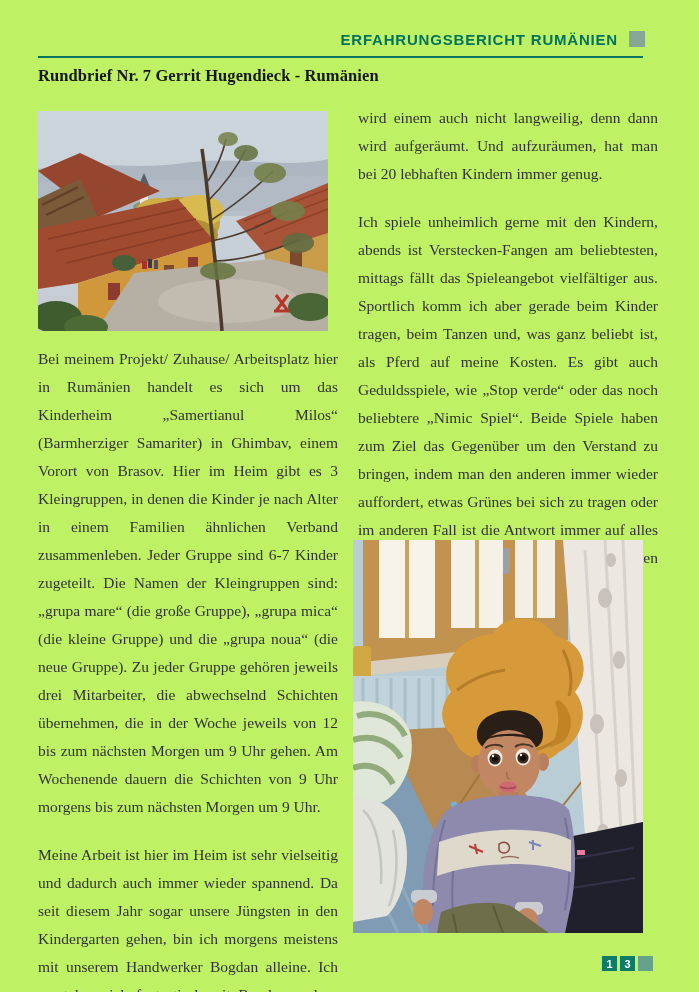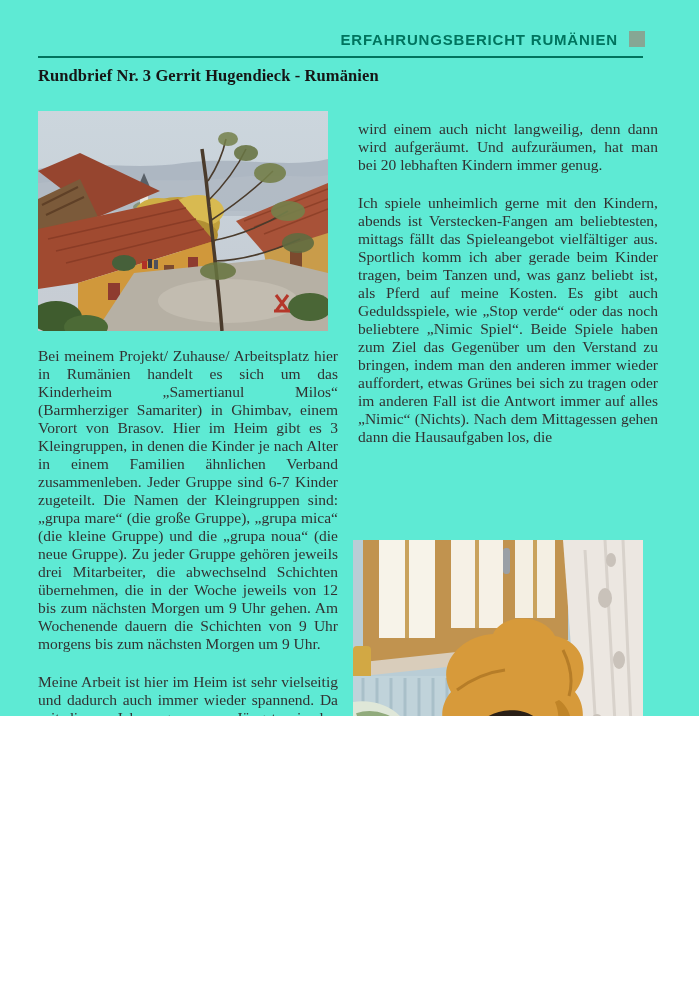--- a/index.html
+++ b/index.html
@@ -3,7 +3,7 @@
 <meta charset="utf-8">
 <style>
   html,body{margin:0;padding:0;background:#ffffff;}
-  .page{position:relative;width:699px;height:716px;background:#5eead4;overflow:hidden;
+  .page{position:relative;width:699px;height:992px;background:#bef264;overflow:hidden;
         font-family:"Liberation Serif",serif;}
   
   .kicker-row{position:absolute;left:38px;top:30px;width:607px;height:18px;

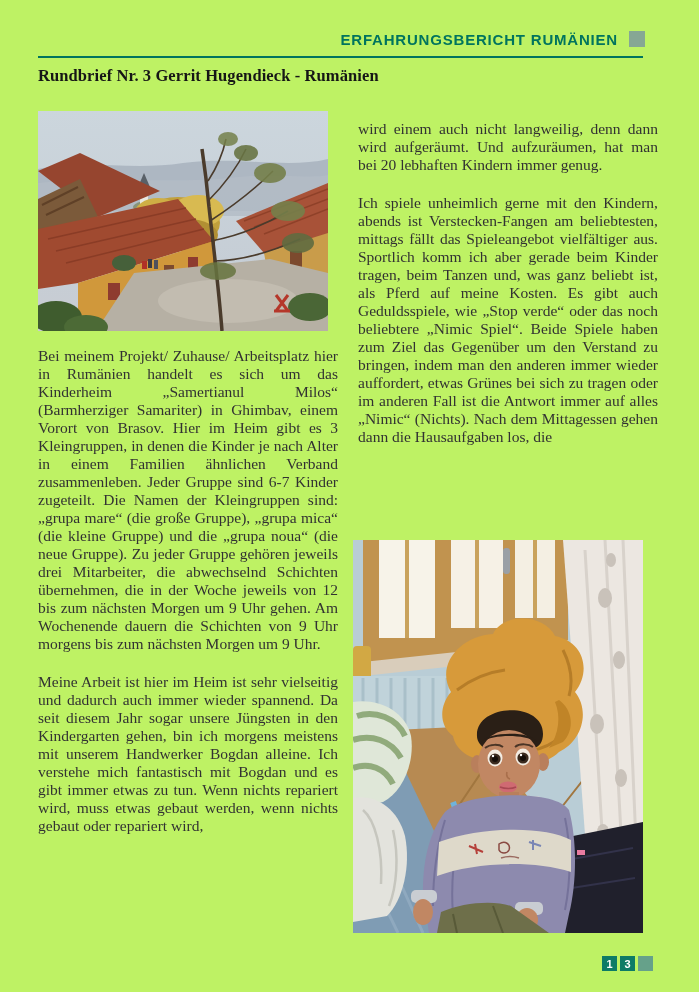--- a/index.html
+++ b/index.html
@@ -43,7 +43,7 @@
     <span class="kicker-square"></span>
   </div>
   <div class="rule"></div>
-  <h1 class="title">Rundbrief Nr. 3 Gerrit Hugendieck - Rumänien</h1>
+  <h1 class="title">Rundbrief Nr. 7 Gerrit Hugendieck - Rumänien</h1>
 
   <section class="col col-left">
     <figure class="photo photo-courtyard">

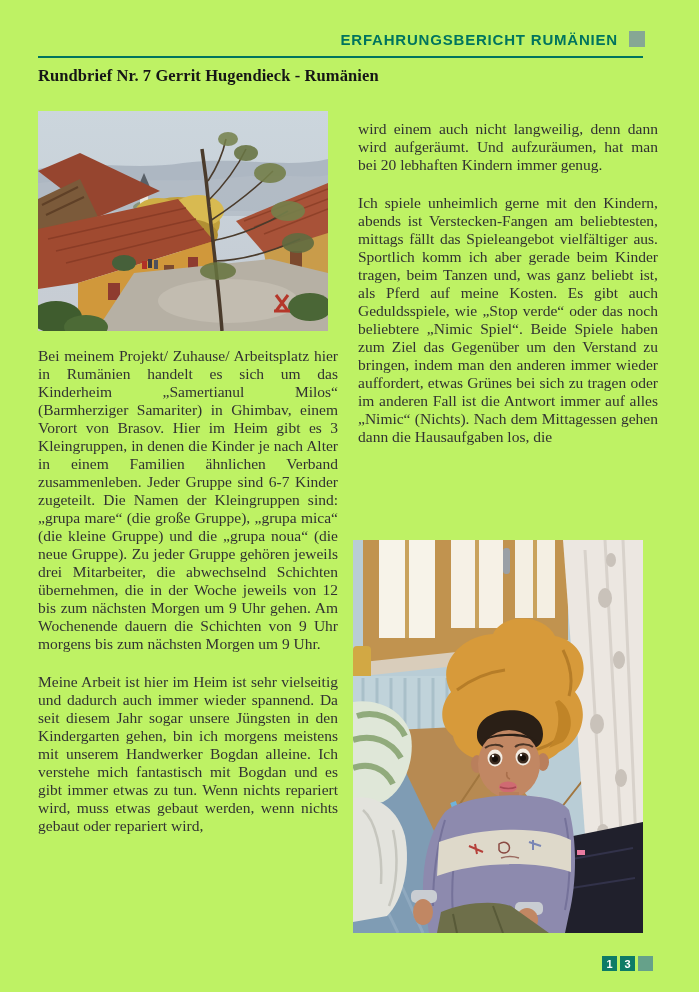--- a/index.html
+++ b/index.html
@@ -18,7 +18,7 @@
   .col{position:absolute;width:300px;}
   .col-left{left:38px;top:111px;font-family:Liberation Serif, serif;}
   .col-right{left:358px;top:104px;}
-  .col p{margin:16px 0 20px 0;font-size:15.5px;line-height:18px;color:#323232;
+  .col p{margin:0 0 20px 0;font-size:15.5px;line-height:28px;color:#323232;
          text-align:justify;}
   
   figure{margin:0;padding:0;}

